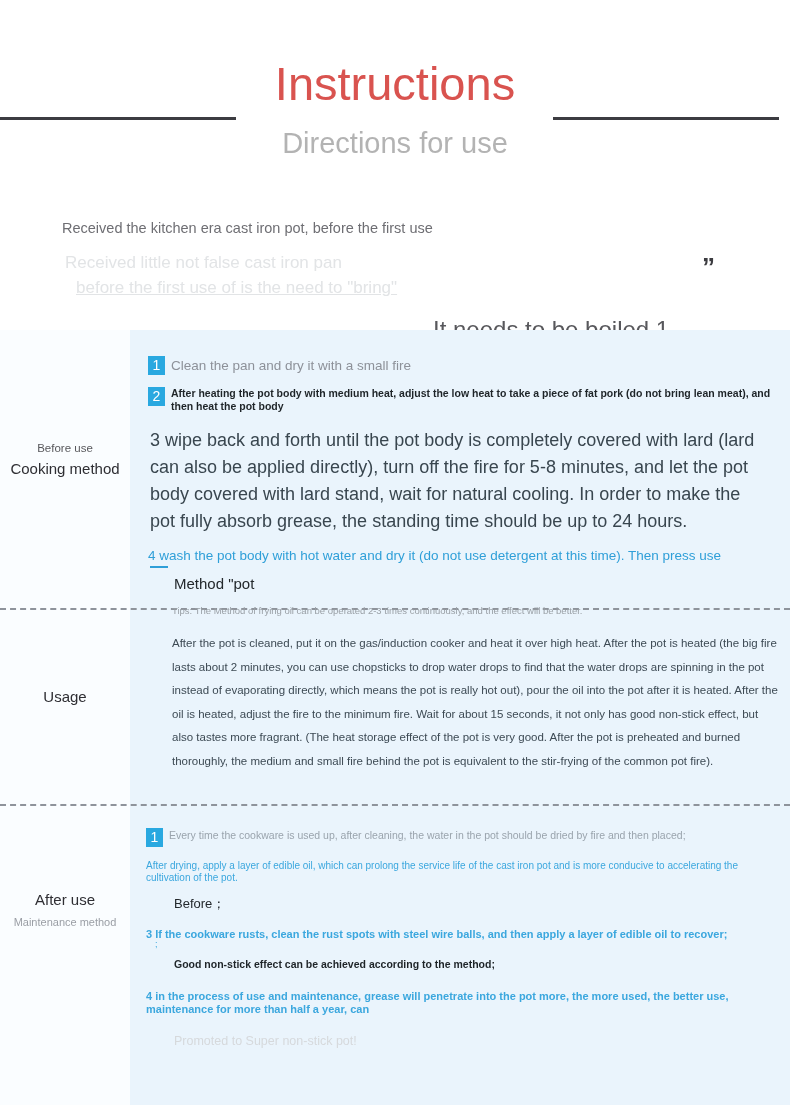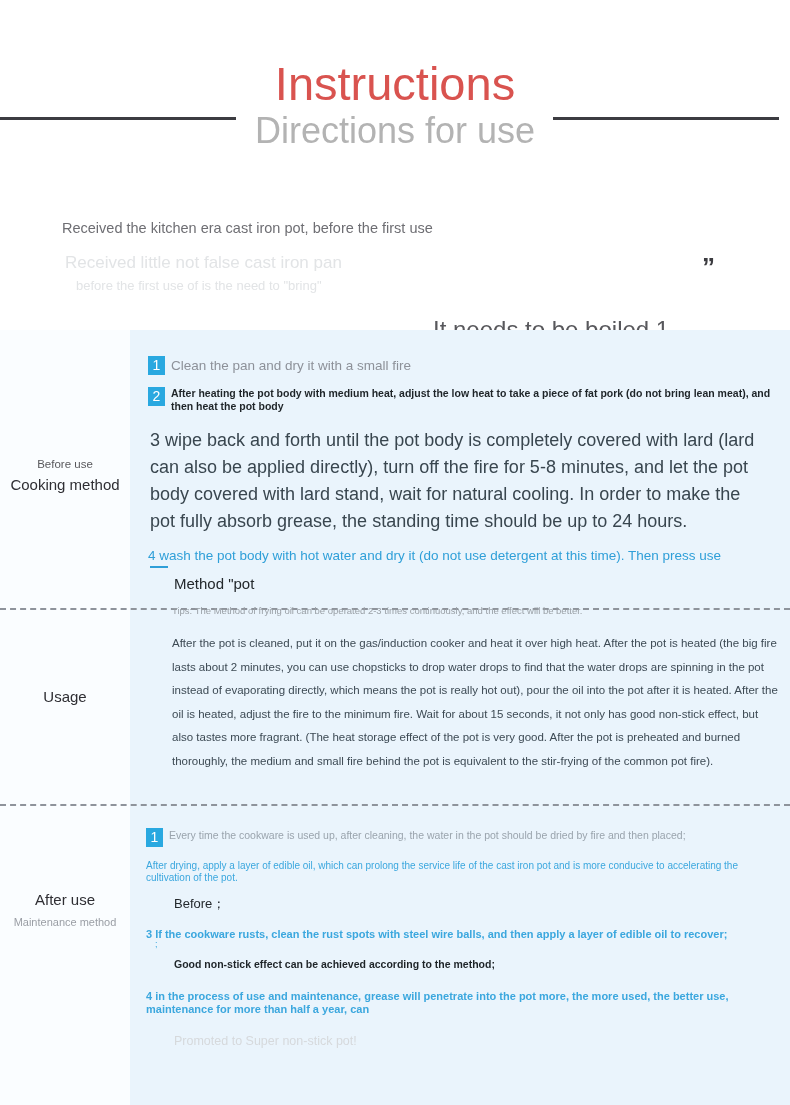--- a/index.html
+++ b/index.html
@@ -38,10 +38,11 @@
     white-space: nowrap;
   }
   .sub-title {
-    font-size: 36px;
+    font-size: 29px;
     color: #b3b3b3;
     line-height: 38px;
     font-weight: 400;
+    margin-top: 12px;
     white-space: nowrap;
   }
   .rule {

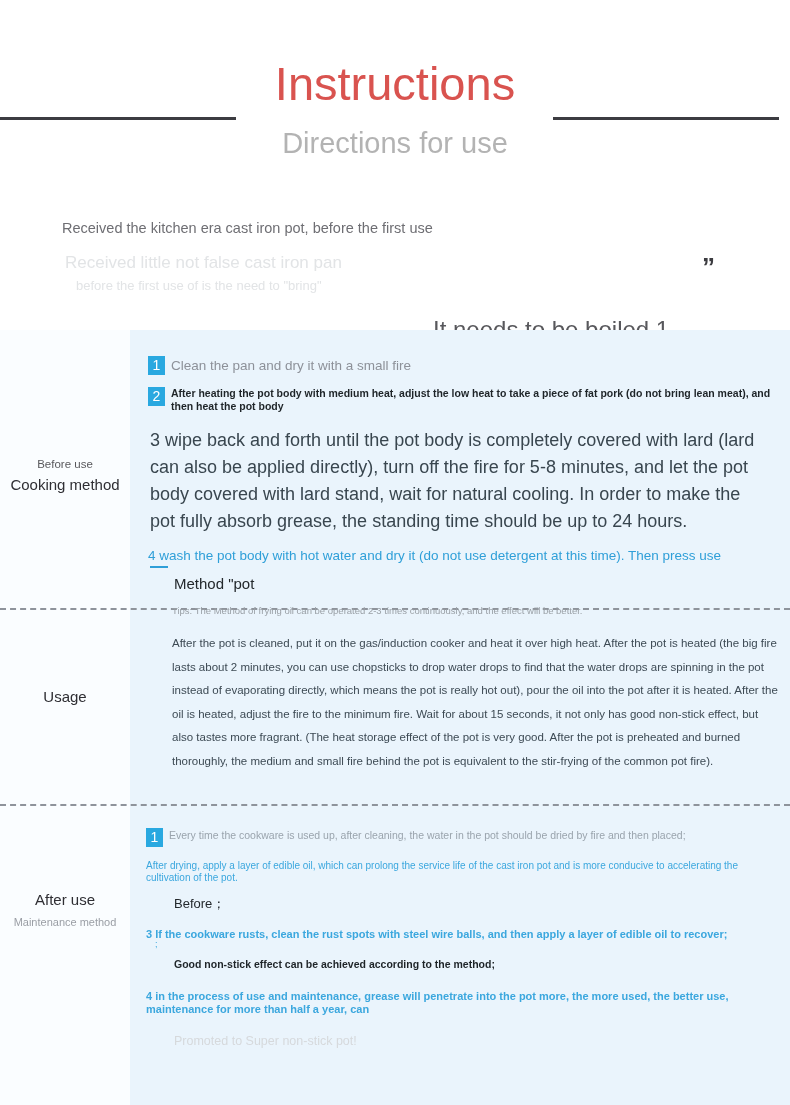--- a/index.html
+++ b/index.html
@@ -75,9 +75,10 @@
     position: absolute;
     top: 278px;
     left: 76px;
-    font-size: 13px;
+    font-size: 17px;
     color: #e2e4e6;
     white-space: nowrap;
+    text-decoration: underline;
   }
   .intro-emph {
     position: absolute;

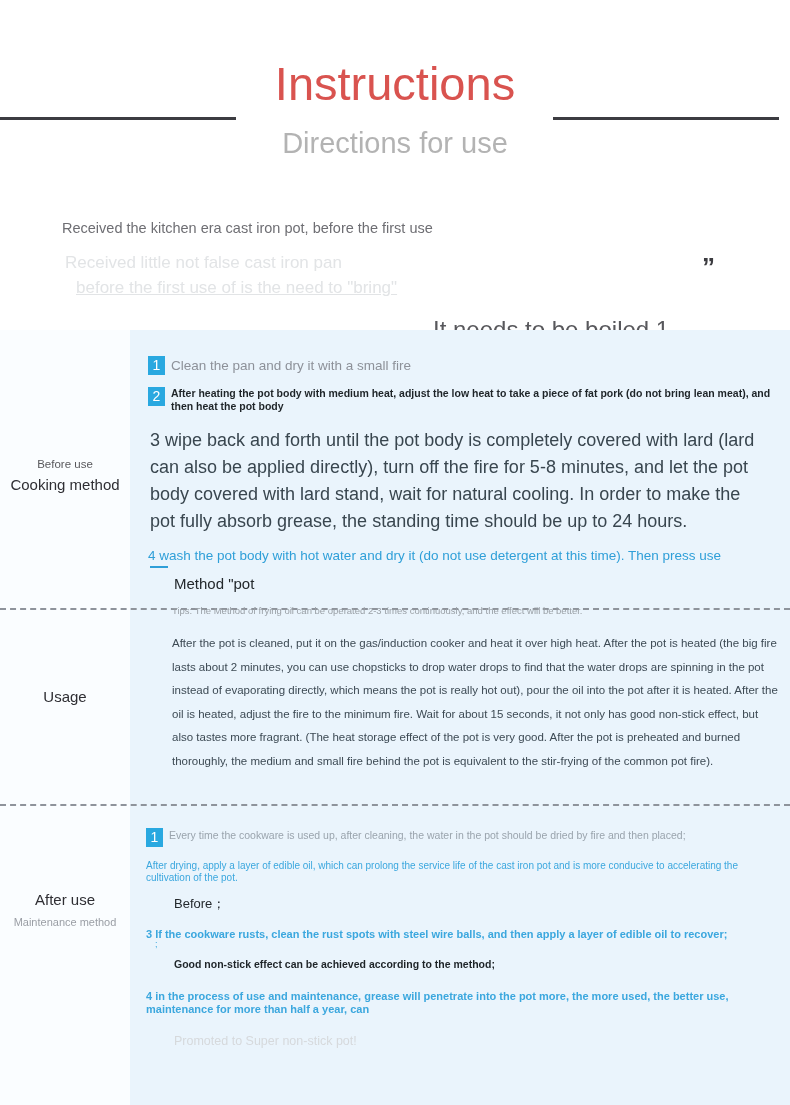--- a/index.html
+++ b/index.html
@@ -134,7 +134,7 @@
     width: 130px;
     text-align: center;
   }
-  .side-1 { top: 126px; }
+  .side-1 { top: 110px; }
   .side-2 { top: 355px; }
   .side-3 { top: 558px; }
 

